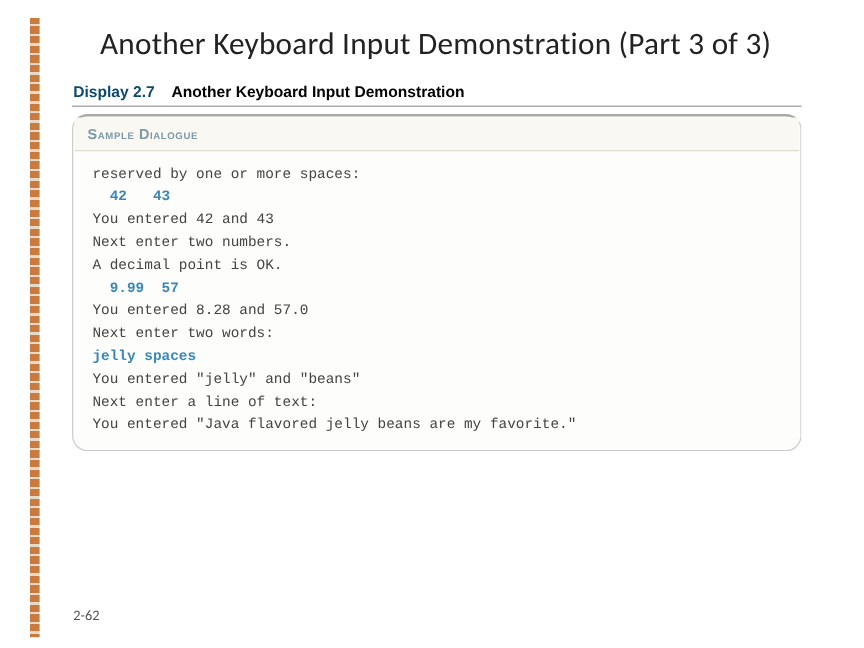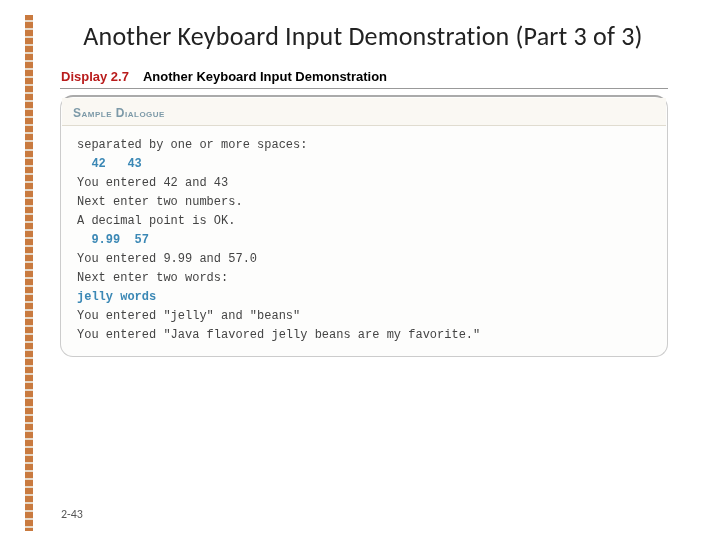--- a/index.html
+++ b/index.html
@@ -47,7 +47,7 @@
     margin-bottom: 2px;
   }
   .display-label {
-    color: #b91c1c;
+    color: #0c4a6e;
     font-weight: 600;
     font-size: 13px;
     font-family: Verdana, Arial, sans-serif;

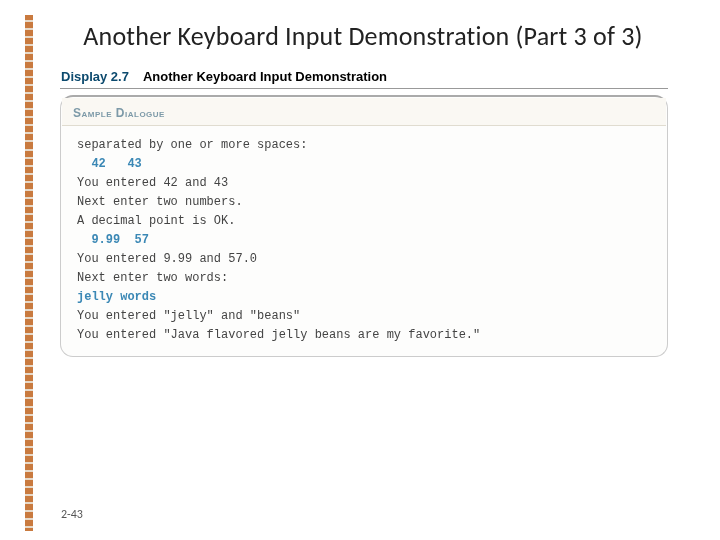--- a/index.html
+++ b/index.html
@@ -123,7 +123,7 @@
         <span class="sample-label">Sample Dialogue</span>
       </div>
       <div class="sample-body" id="sample-body">
-          <div class="line">separated by one or more spaces:</div>
+          <div class="line">reserved by one or more spaces:</div>
           <div class="line user-input">  42   43</div>
           <div class="line">You entered 42 and 43</div>
           <div class="line">Next enter two numbers.</div>

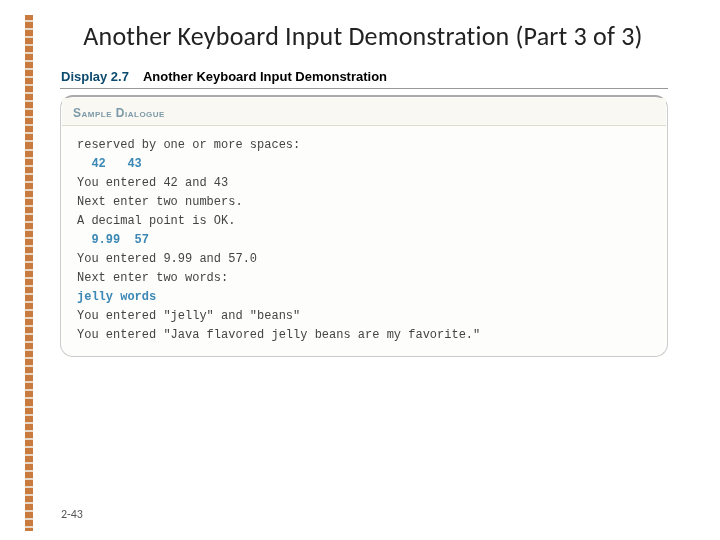--- a/index.html
+++ b/index.html
@@ -129,7 +129,7 @@
           <div class="line">Next enter two numbers.</div>
           <div class="line">A decimal point is OK.</div>
           <div class="line user-input">  9.99  57</div>
-          <div class="line">You entered 9.99 and 57.0</div>
+          <div class="line">You entered 8.28 and 57.0</div>
           <div class="line">Next enter two words:</div>
           <div class="line user-input">jelly words</div>
           <div class="line">You entered "jelly" and "beans"</div>

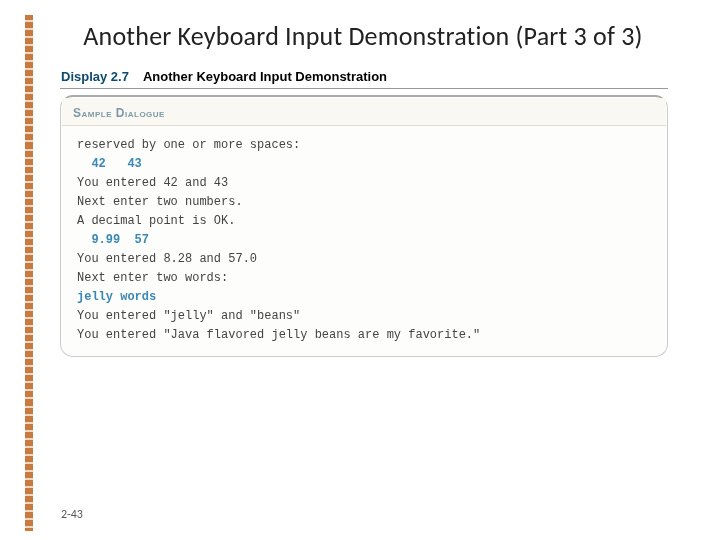--- a/index.html
+++ b/index.html
@@ -131,7 +131,7 @@
           <div class="line user-input">  9.99  57</div>
           <div class="line">You entered 8.28 and 57.0</div>
           <div class="line">Next enter two words:</div>
-          <div class="line user-input">jelly words</div>
+          <div class="line user-input">jelly spaces</div>
           <div class="line">You entered "jelly" and "beans"</div>
           <div class="line">You entered "Java flavored jelly beans are my favorite."</div>
         </div>

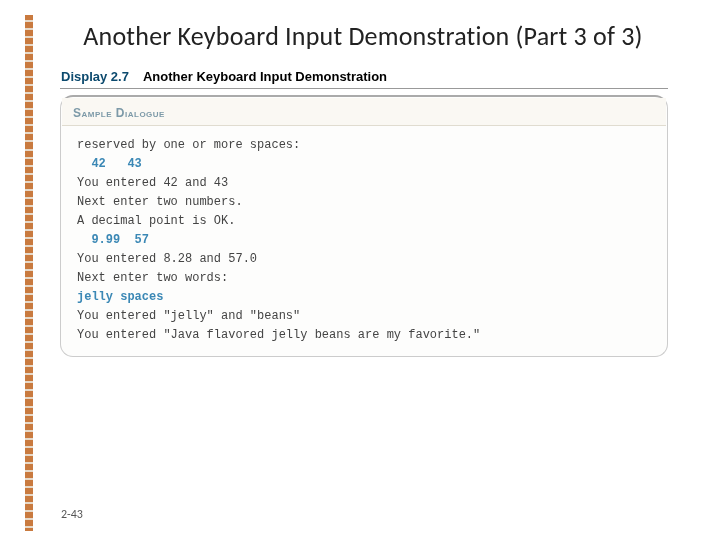--- a/index.html
+++ b/index.html
@@ -133,6 +133,7 @@
           <div class="line">Next enter two words:</div>
           <div class="line user-input">jelly spaces</div>
           <div class="line">You entered "jelly" and "beans"</div>
+          <div class="line">Next enter a line of text:</div>
           <div class="line">You entered "Java flavored jelly beans are my favorite."</div>
         </div>
     </div>

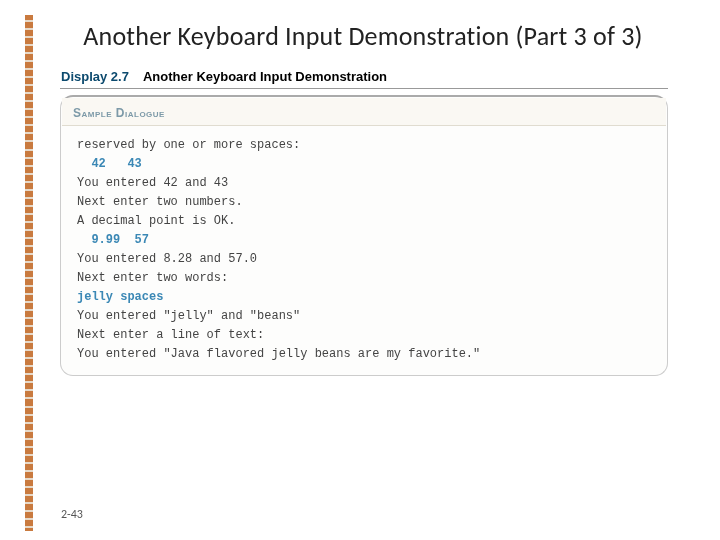--- a/index.html
+++ b/index.html
@@ -140,7 +140,7 @@
   </div>
 
   <div class="footer">
-    <span class="pageno">2-43</span>
+    <span class="pageno">2-62</span>
   </div>
 
 </div>

